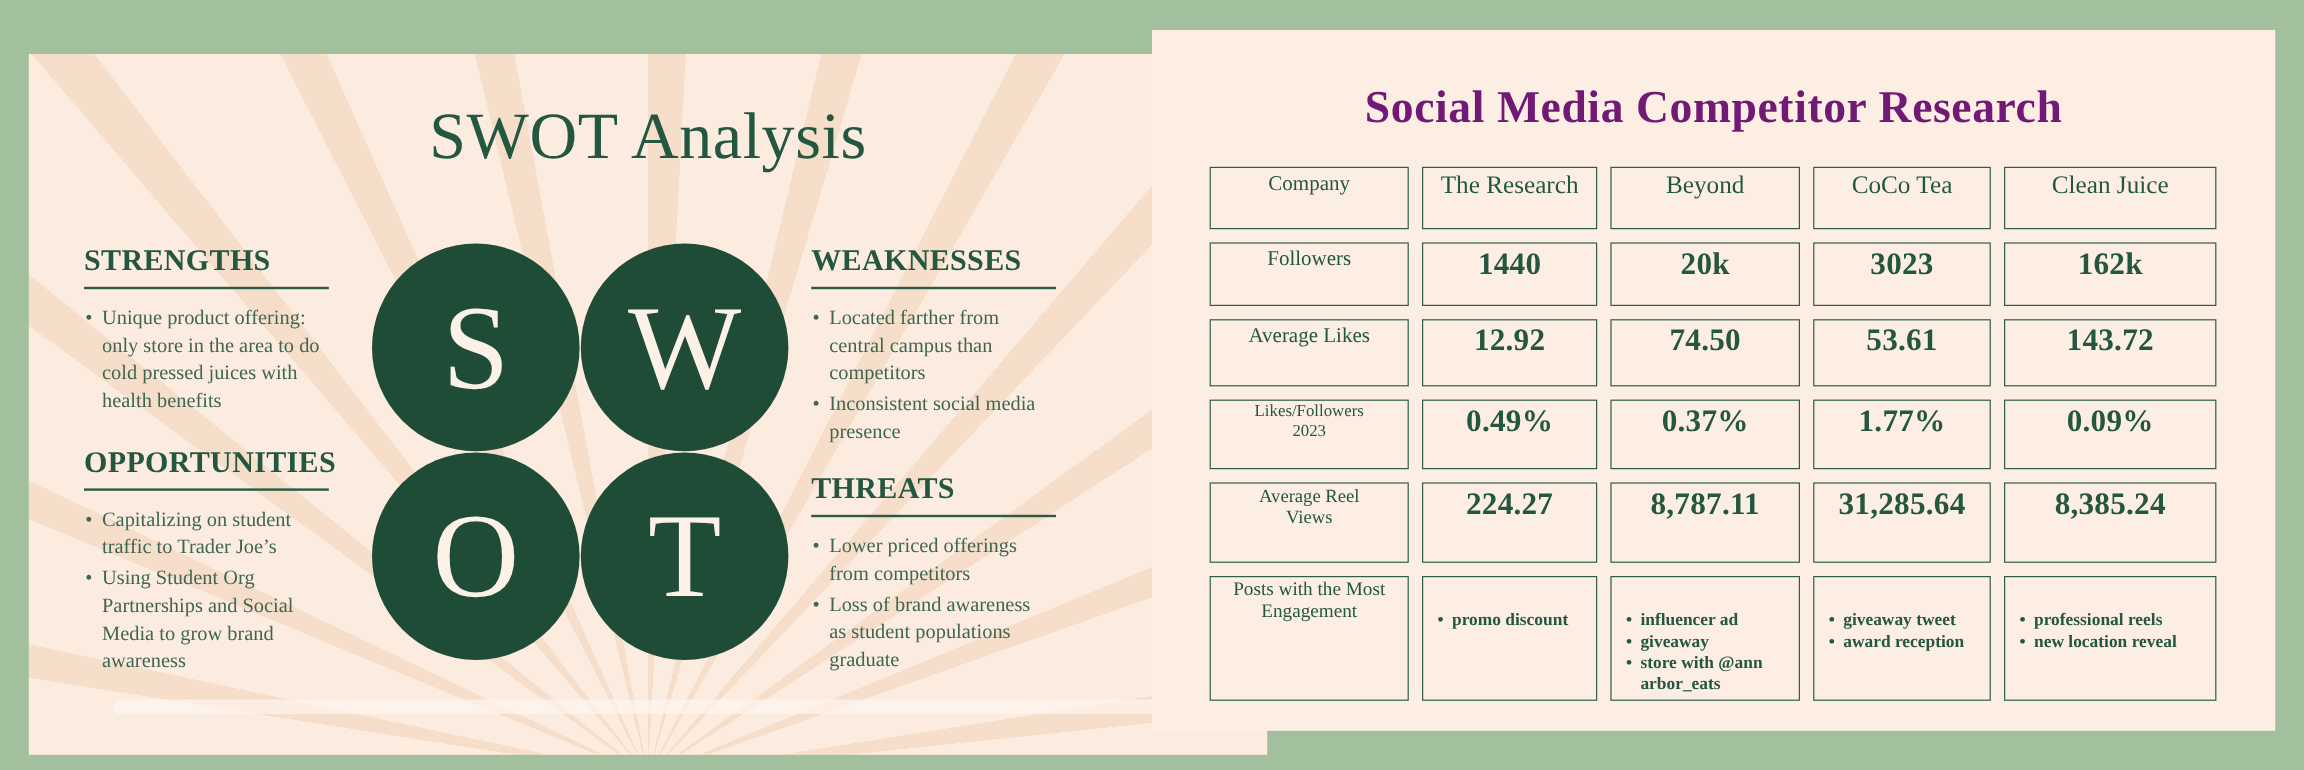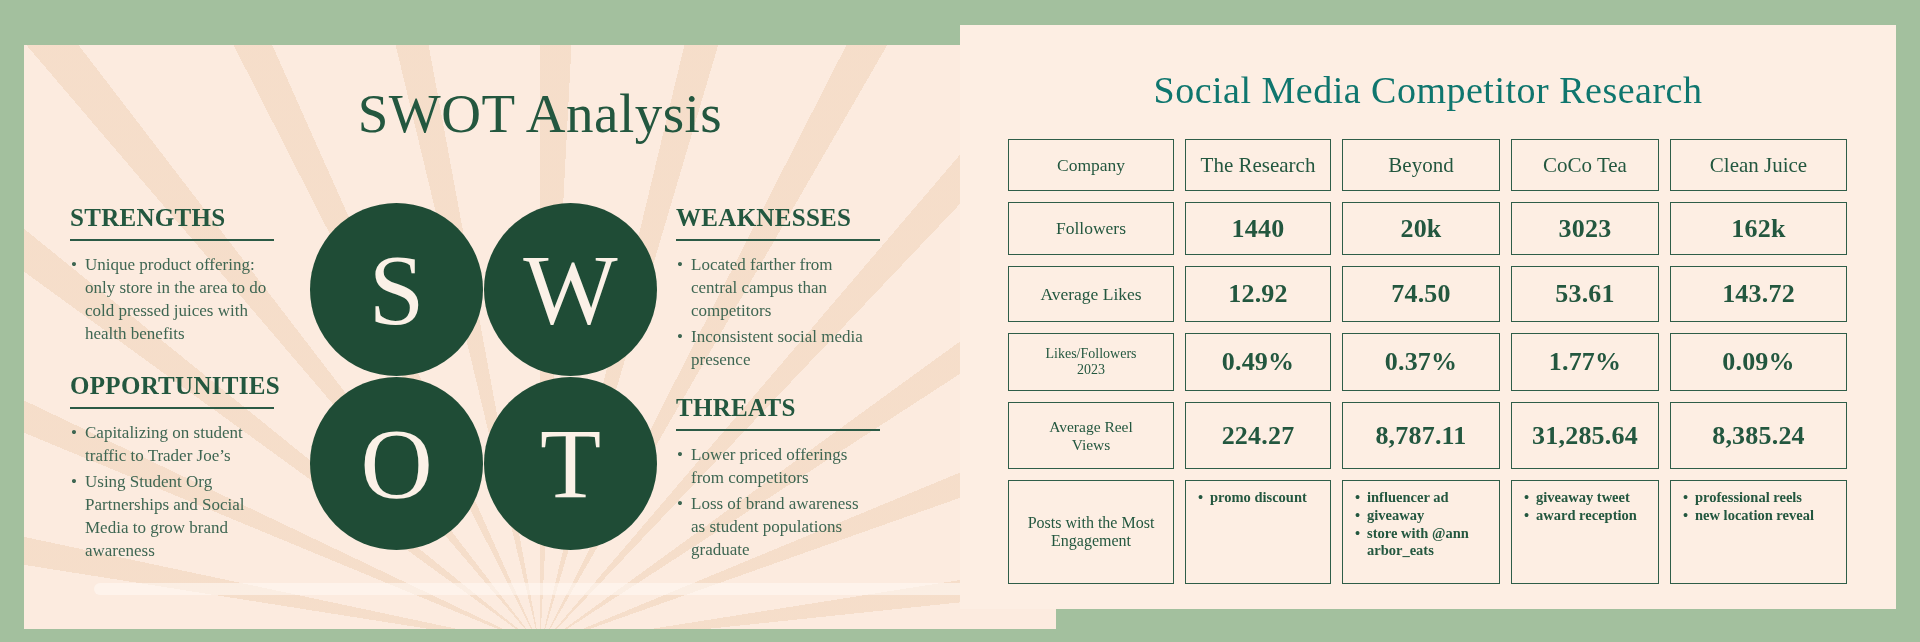--- a/index.html
+++ b/index.html
@@ -34,7 +34,7 @@
   .research-title{
     position:absolute;top:46px;left:0;width:100%;
     text-align:center;font-size:38px;line-height:1.05;
-    color:#0f766e;letter-spacing:0.5px;
+    color:#701a75;letter-spacing:0.5px;font-weight:bold;
   }
 
   .sec{position:absolute;width:205px;}

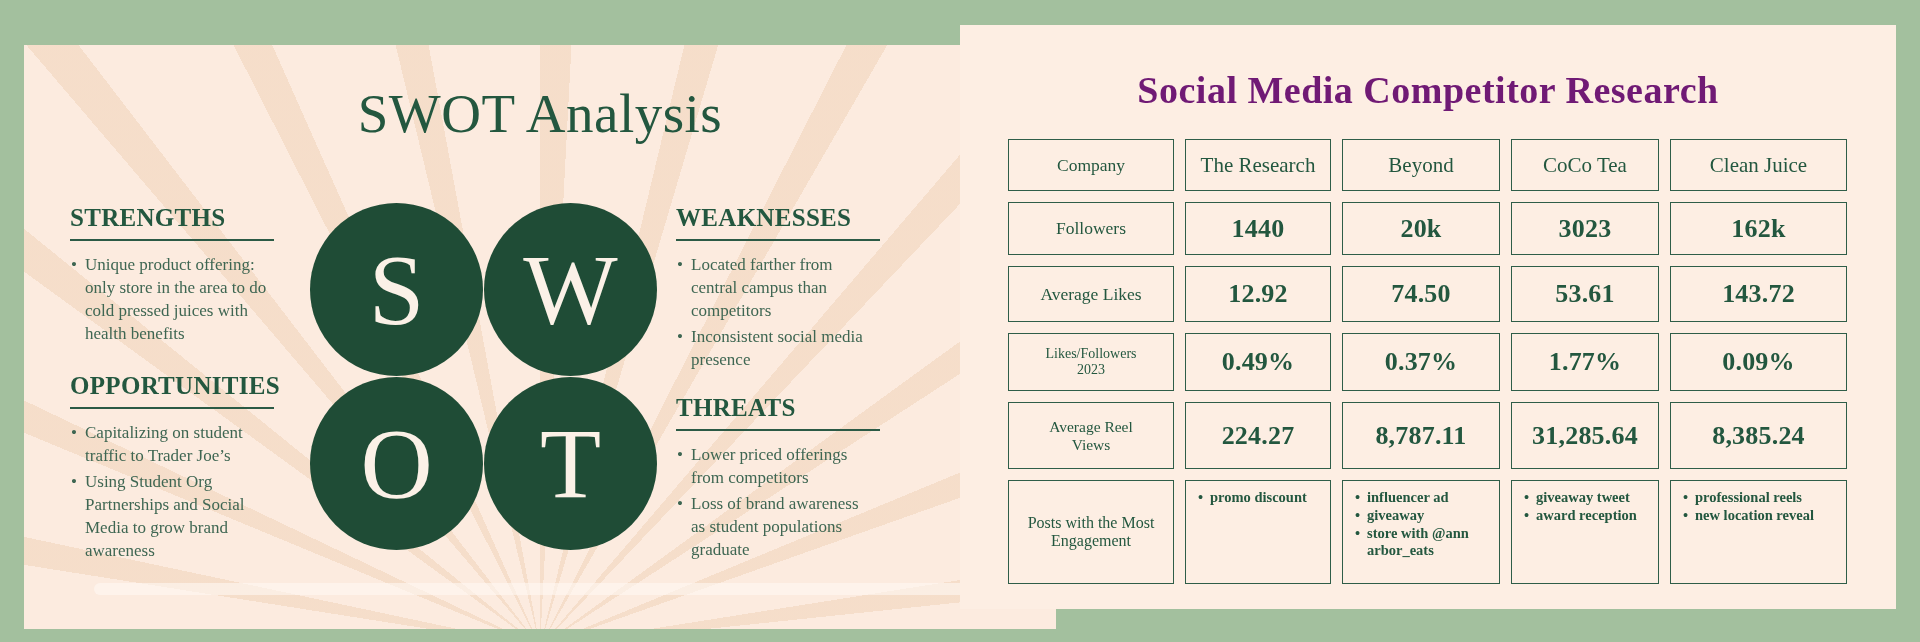--- a/index.html
+++ b/index.html
@@ -73,7 +73,7 @@
   }
   .cell{
     border:1.5px solid #2f5d48;background:transparent;
-    display:flex;align-items:center;justify-content:center;
+    display:flex;align-items:flex-start;justify-content:center;
     text-align:center;color:#23573f;padding:2px 6px;box-sizing:border-box;
   }
   .cell-head{font-size:21px;}

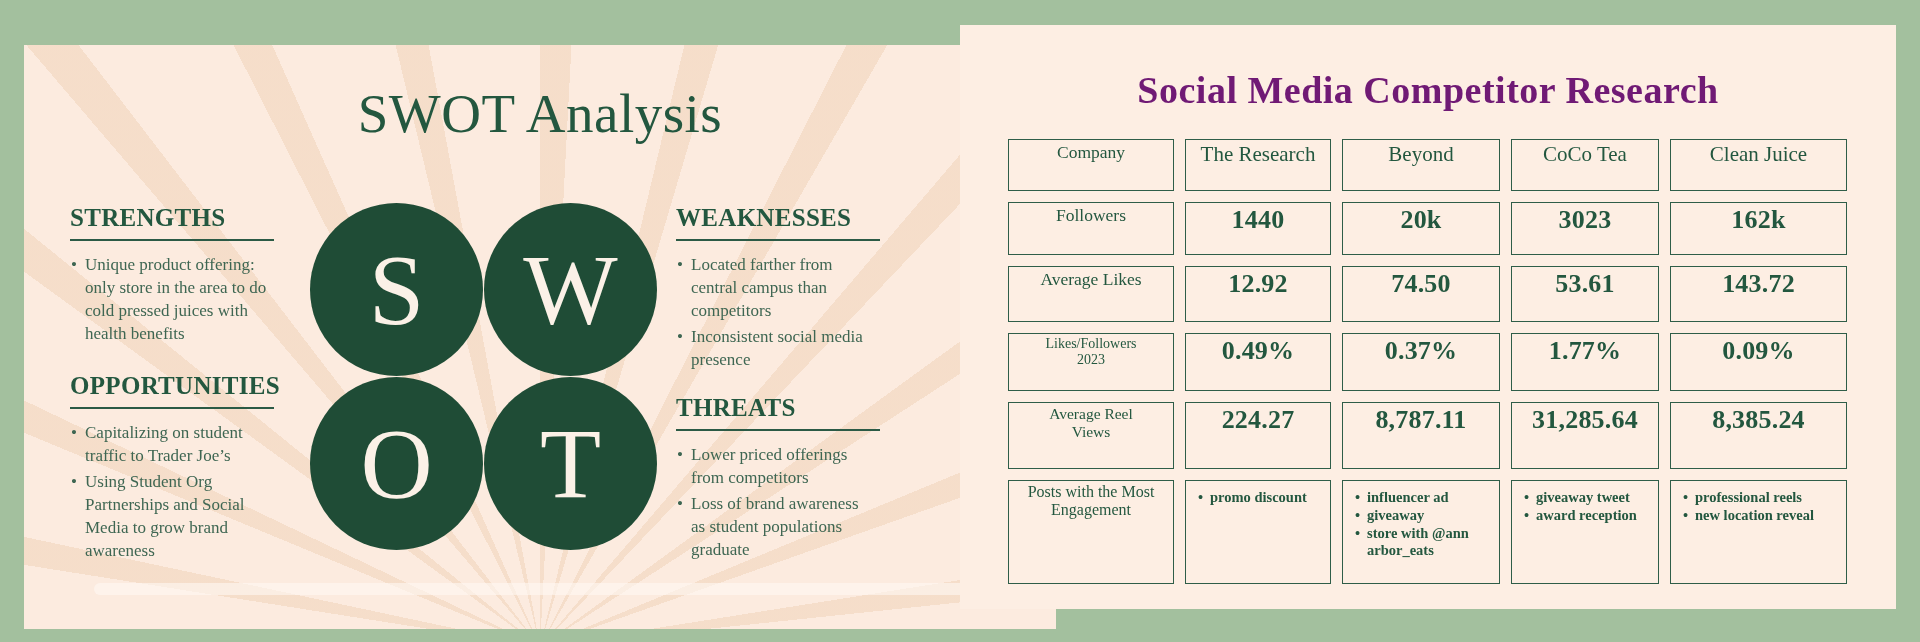--- a/index.html
+++ b/index.html
@@ -86,7 +86,7 @@
   .cell-label-lg .w125{display:inline-block;max-width:128px;}
   .cell-num{font-size:26px;font-weight:600;letter-spacing:0.2px;}
   .cell-list{align-items:flex-start;justify-content:flex-start;text-align:left;
-    padding:8px 6px 6px 12px;}
+    padding:28px 6px 6px 12px;}
   .cell-list ul{margin:0;padding:0;list-style:none;
     font-size:14.5px;font-weight:700;line-height:1.18;color:#23573f;}
   .cell-list li{position:relative;padding-left:12px;margin-bottom:1px;}

